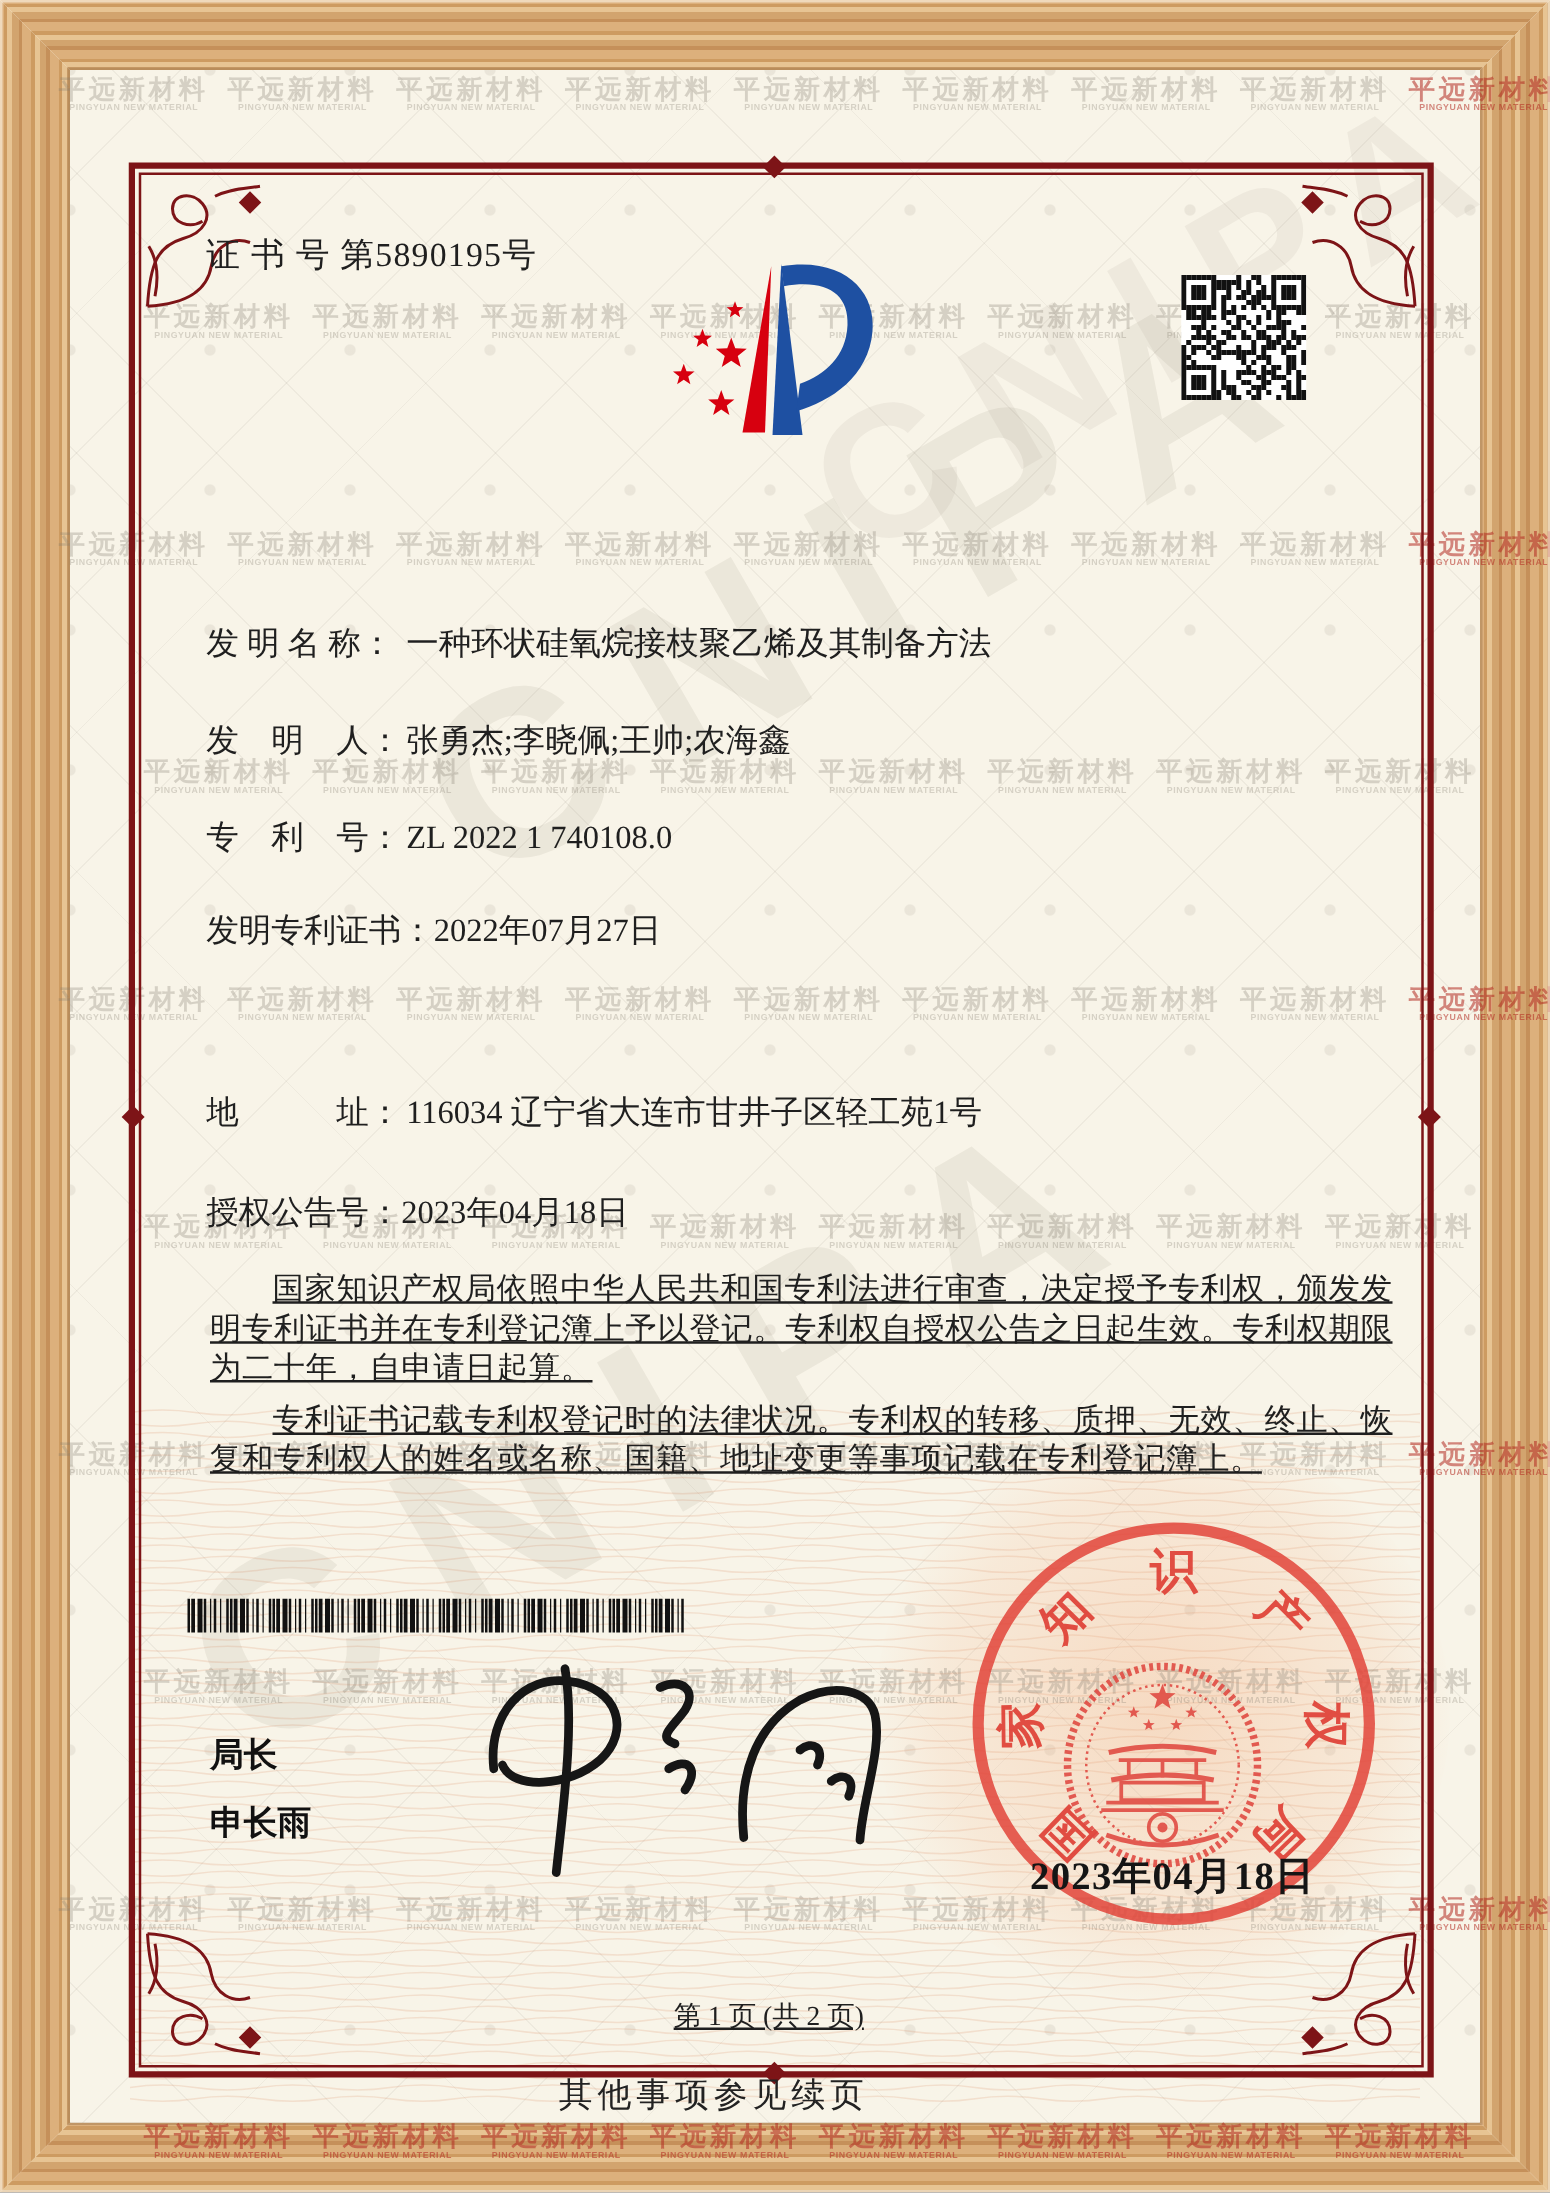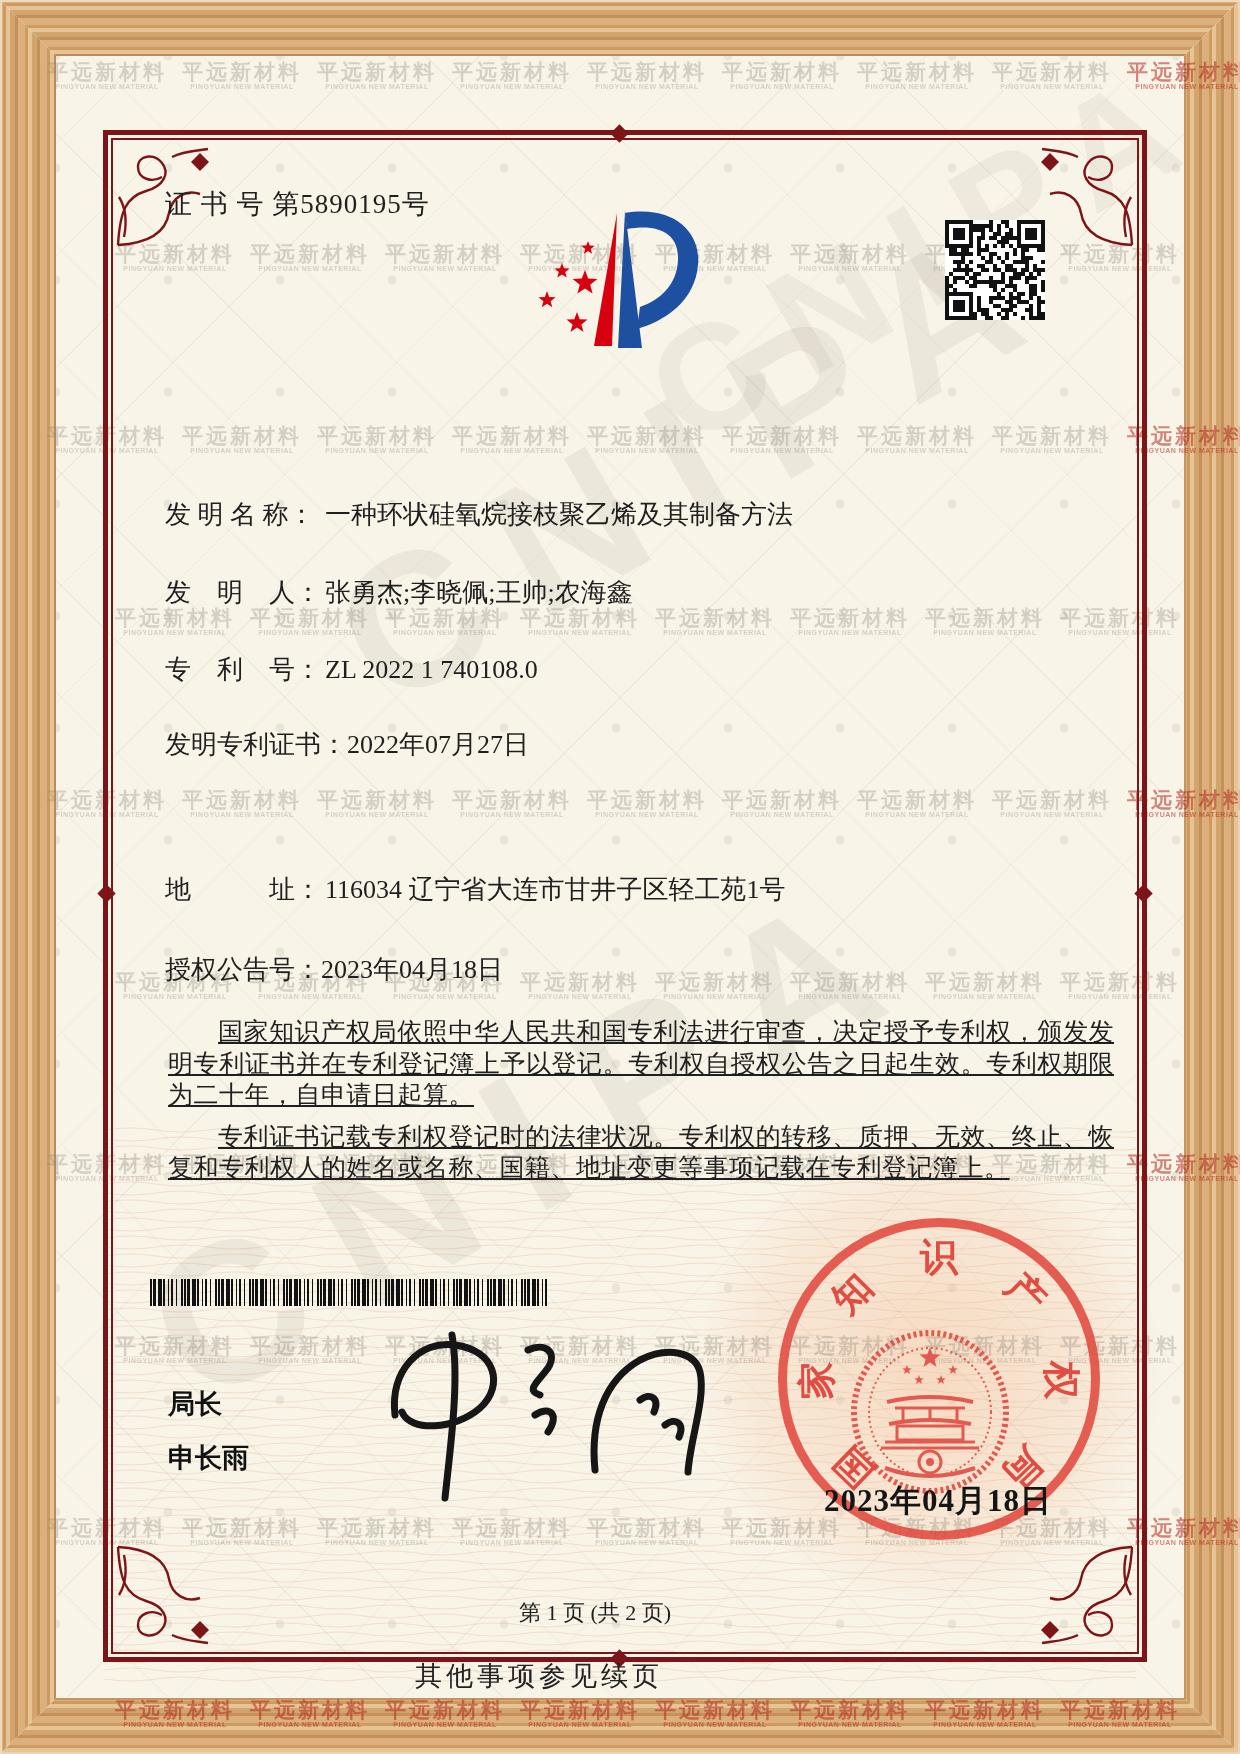--- a/index.html
+++ b/index.html
@@ -84,7 +84,7 @@
   .emblem{position:absolute;left:845px;top:1330px;z-index:8;opacity:.88;}
   .seal-date{position:absolute;left:938px;top:1480px;transform:translateX(-50%);z-index:9;
              font-size:31px;font-weight:bold;letter-spacing:1px;color:#151515;white-space:nowrap;}
-  .page-info{position:absolute;left:595px;top:1598px;transform:translateX(-50%);font-size:22px;}
+  .page-info{position:absolute;left:615px;top:1598px;transform:translateX(-50%);font-size:22px;text-decoration:underline;}
   .continuation{position:absolute;left:539px;top:1658px;transform:translateX(-50%);
                 font-size:27px;letter-spacing:4px;color:#222;}
 </style>

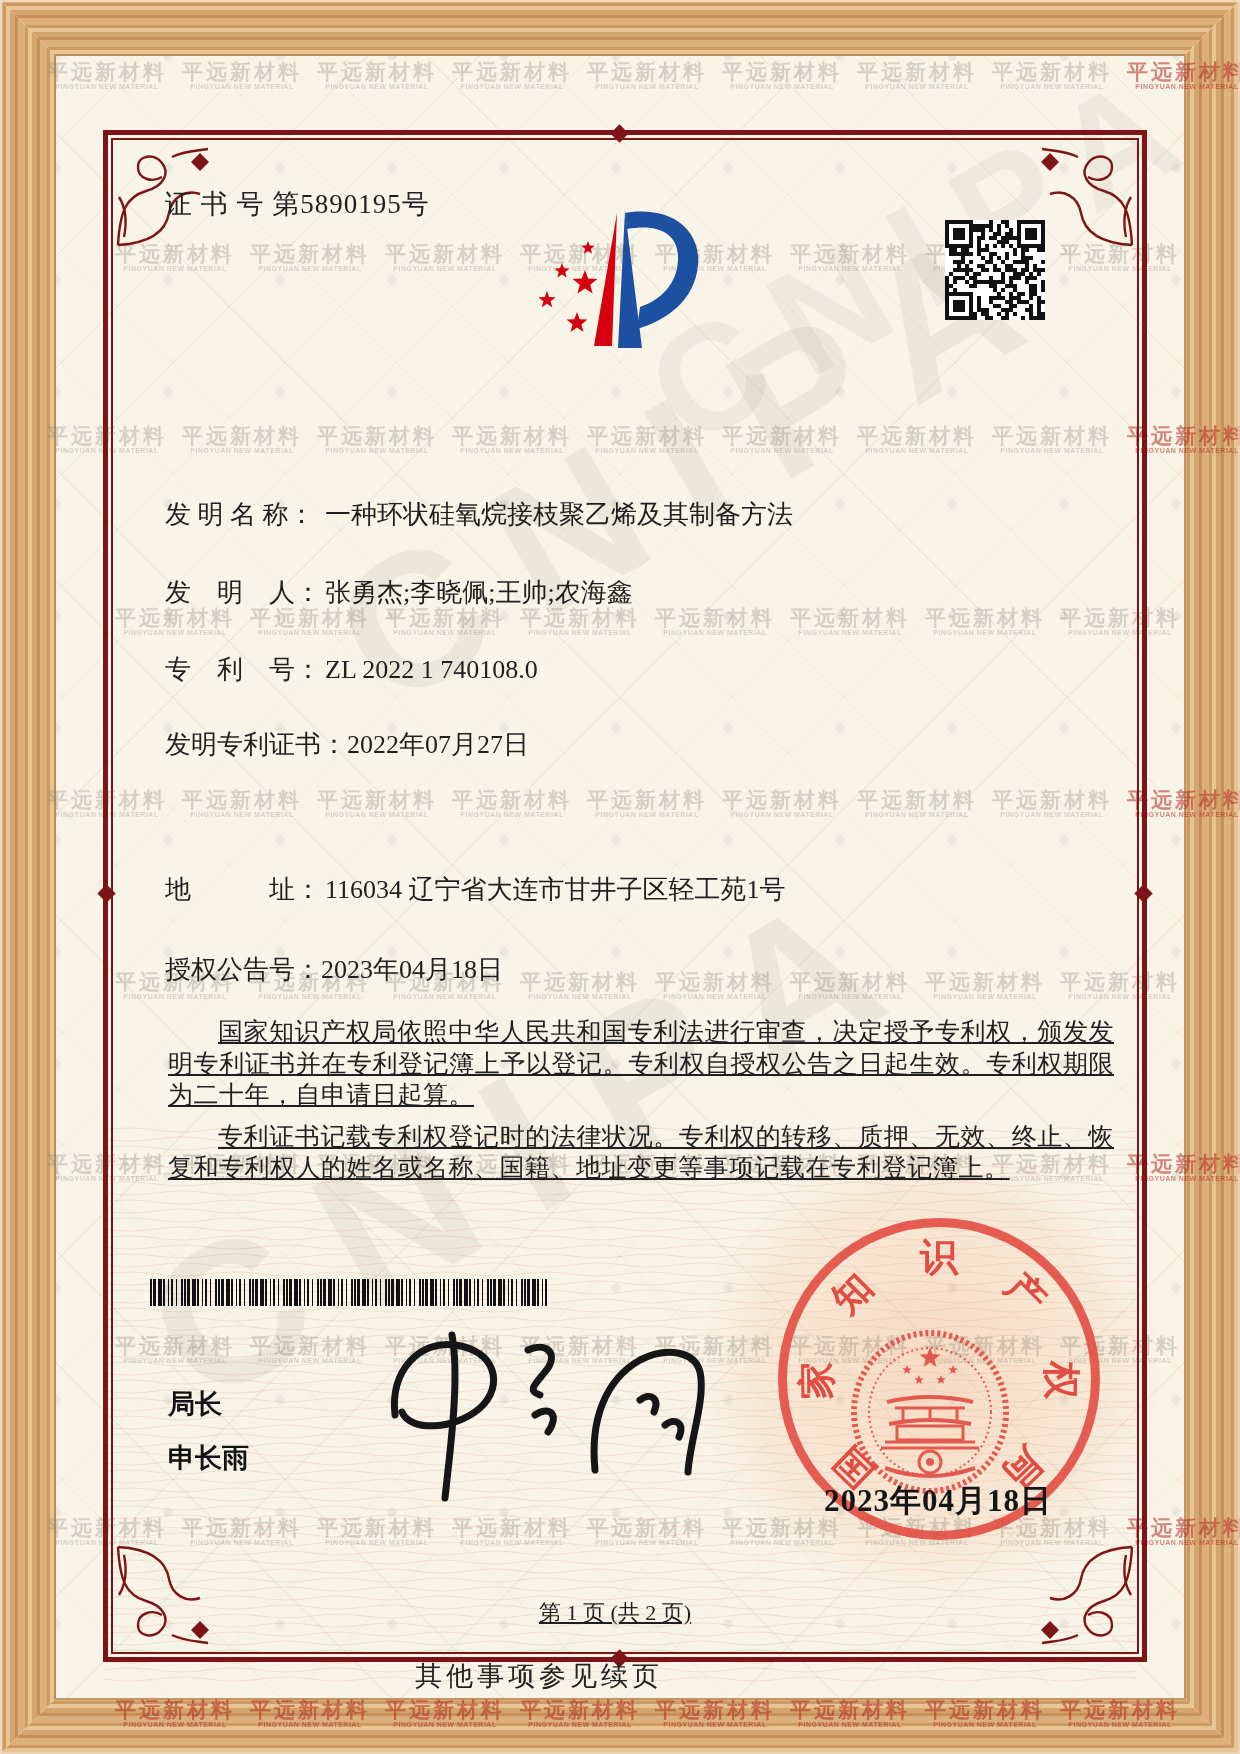--- a/index.html
+++ b/index.html
@@ -85,7 +85,7 @@
   .seal-date{position:absolute;left:938px;top:1480px;transform:translateX(-50%);z-index:9;
              font-size:31px;font-weight:bold;letter-spacing:1px;color:#151515;white-space:nowrap;}
   .page-info{position:absolute;left:615px;top:1598px;transform:translateX(-50%);font-size:22px;text-decoration:underline;}
-  .continuation{position:absolute;left:539px;top:1658px;transform:translateX(-50%);
+  .continuation{position:absolute;left:571px;top:1658px;transform:translateX(-50%);
                 font-size:27px;letter-spacing:4px;color:#222;}
 </style>
 </head>

